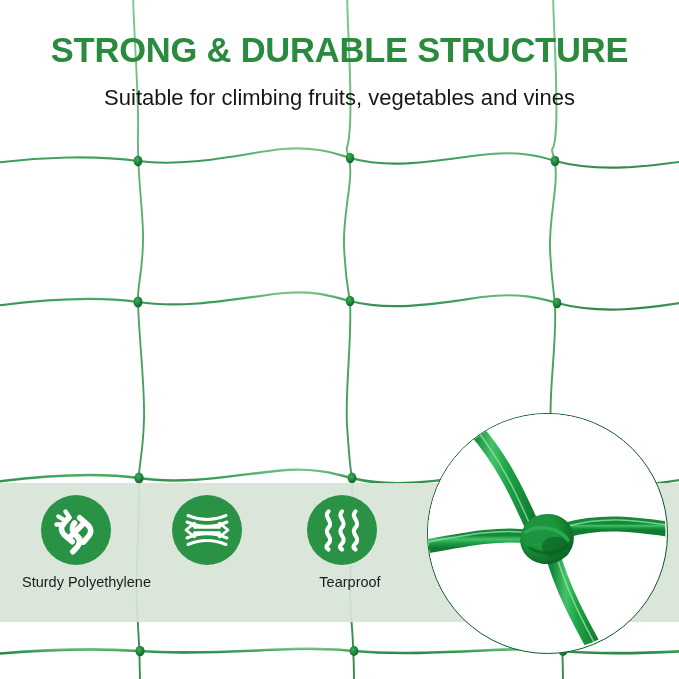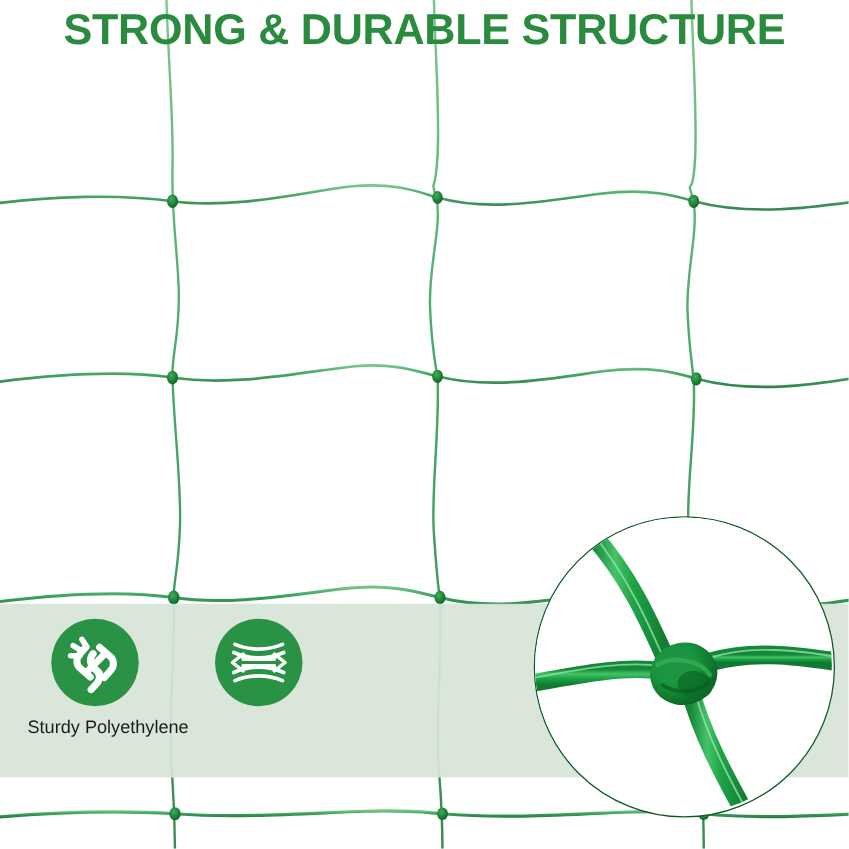--- a/index.html
+++ b/index.html
@@ -35,8 +35,8 @@
     pointer-events: none;
   }
   #title {
-    margin: 0;
-    padding-top: 6px;
+    margin: 11px;
+    padding-top: 21px;
     font-size: 34.5px;
     font-weight: bold;
     letter-spacing: -0.2px;

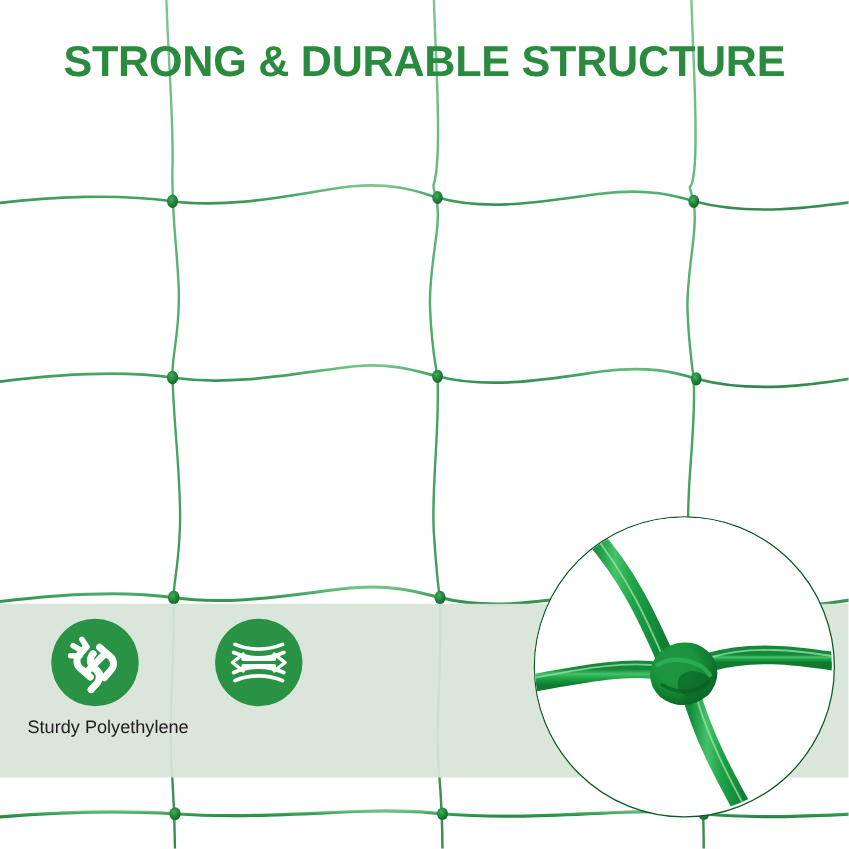--- a/index.html
+++ b/index.html
@@ -178,6 +178,7 @@
 
   <div id="header">
     <h1 id="title">STRONG &amp; DURABLE STRUCTURE</h1>
+    <p id="subtitle">Suitable for climbing fruits, vegetables and vines</p>
   </div>
 
   <div id="feature-band">

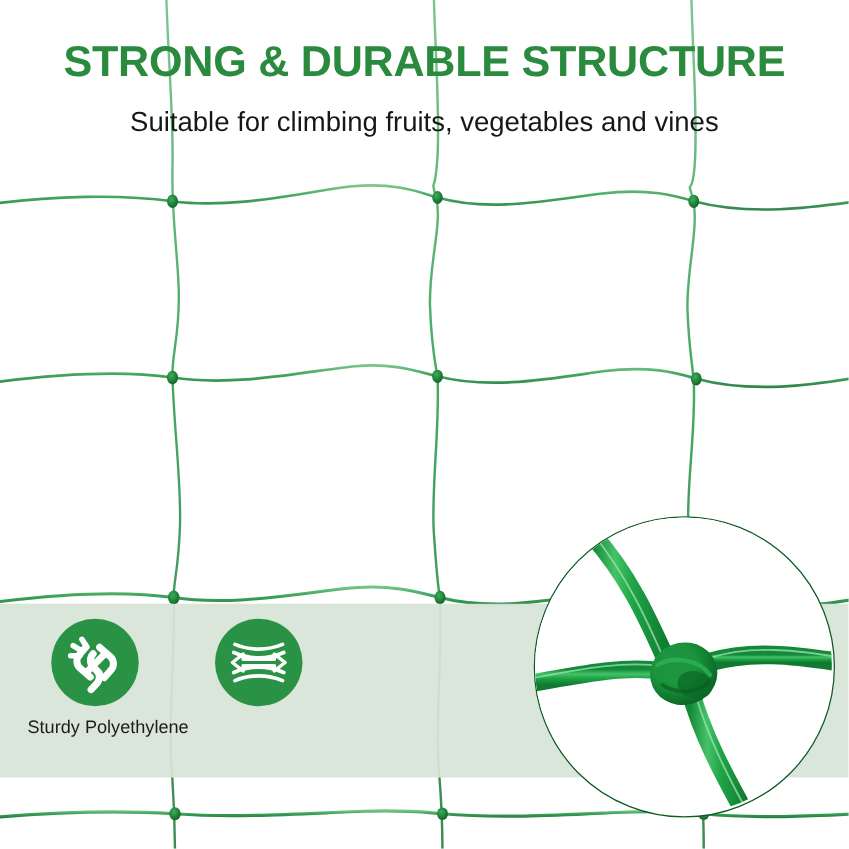--- a/index.html
+++ b/index.html
@@ -225,6 +225,21 @@
       </div>
     </div>
 
+    <div class="feature" id="feature-2">
+      <div class="feature-badge">
+        <svg viewBox="0 0 70 70">
+          <g stroke="#ffffff" stroke-width="4.2" fill="none" stroke-linecap="round">
+            <path d="M21.5,16.5 C 15.5,22 27.5,26.5 21.5,32.5 C 15.5,38.5 27.5,42.5 21.5,48.5
+                     C 17.5,52.5 20.5,53.5 21.5,54.5"></path>
+            <path d="M35.0,16.5 C 29.0,22 41.0,26.5 35.0,32.5 C 29.0,38.5 41.0,42.5 35.0,48.5
+                     C 31.0,52.5 34.0,53.5 35.0,54.5"></path>
+            <path d="M48.5,16.5 C 42.5,22 54.5,26.5 48.5,32.5 C 42.5,38.5 54.5,42.5 48.5,48.5
+                     C 44.5,52.5 47.5,53.5 48.5,54.5"></path>
+          </g>
+        </svg>
+      </div>
+      <div class="feature-label">Tearproof</div>
+    </div>
 
   </div>
 

